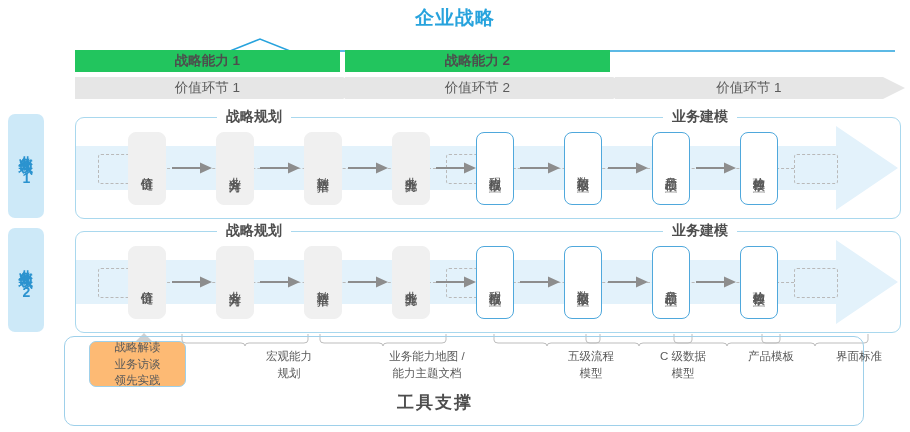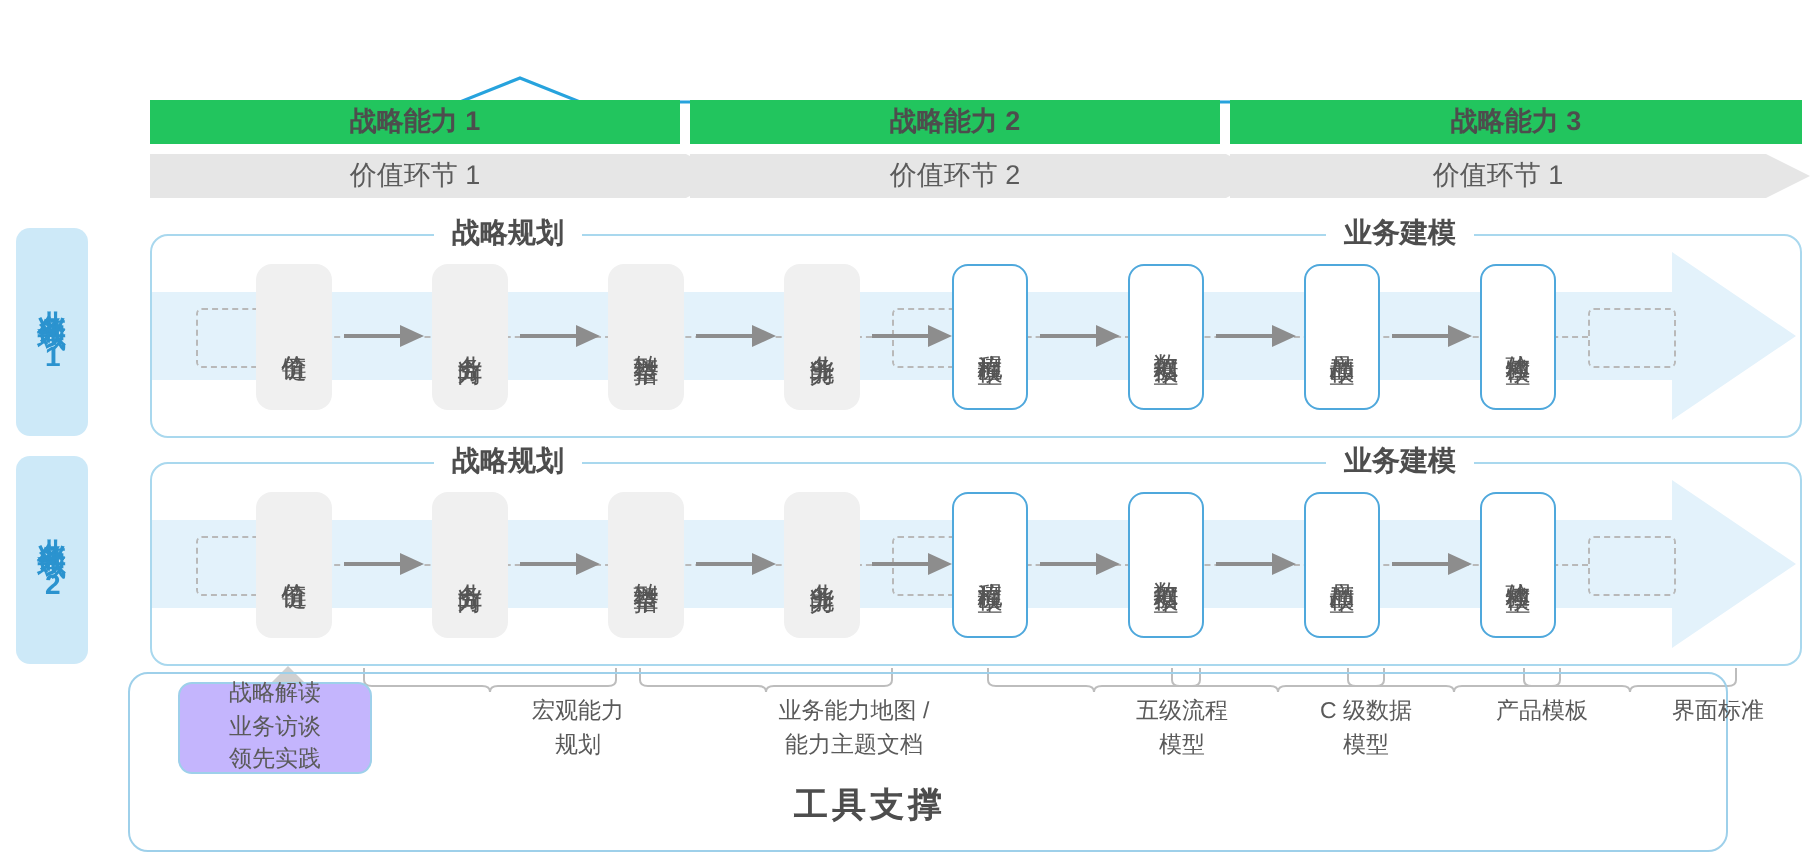--- a/index.html
+++ b/index.html
@@ -117,6 +117,7 @@
 <div class="stage">
 
   <div class="vision-row">
+    <div class="vision-title">企业战略</div>
   </div>
 
   <svg class="chevron-line" viewBox="0 0 820 16">

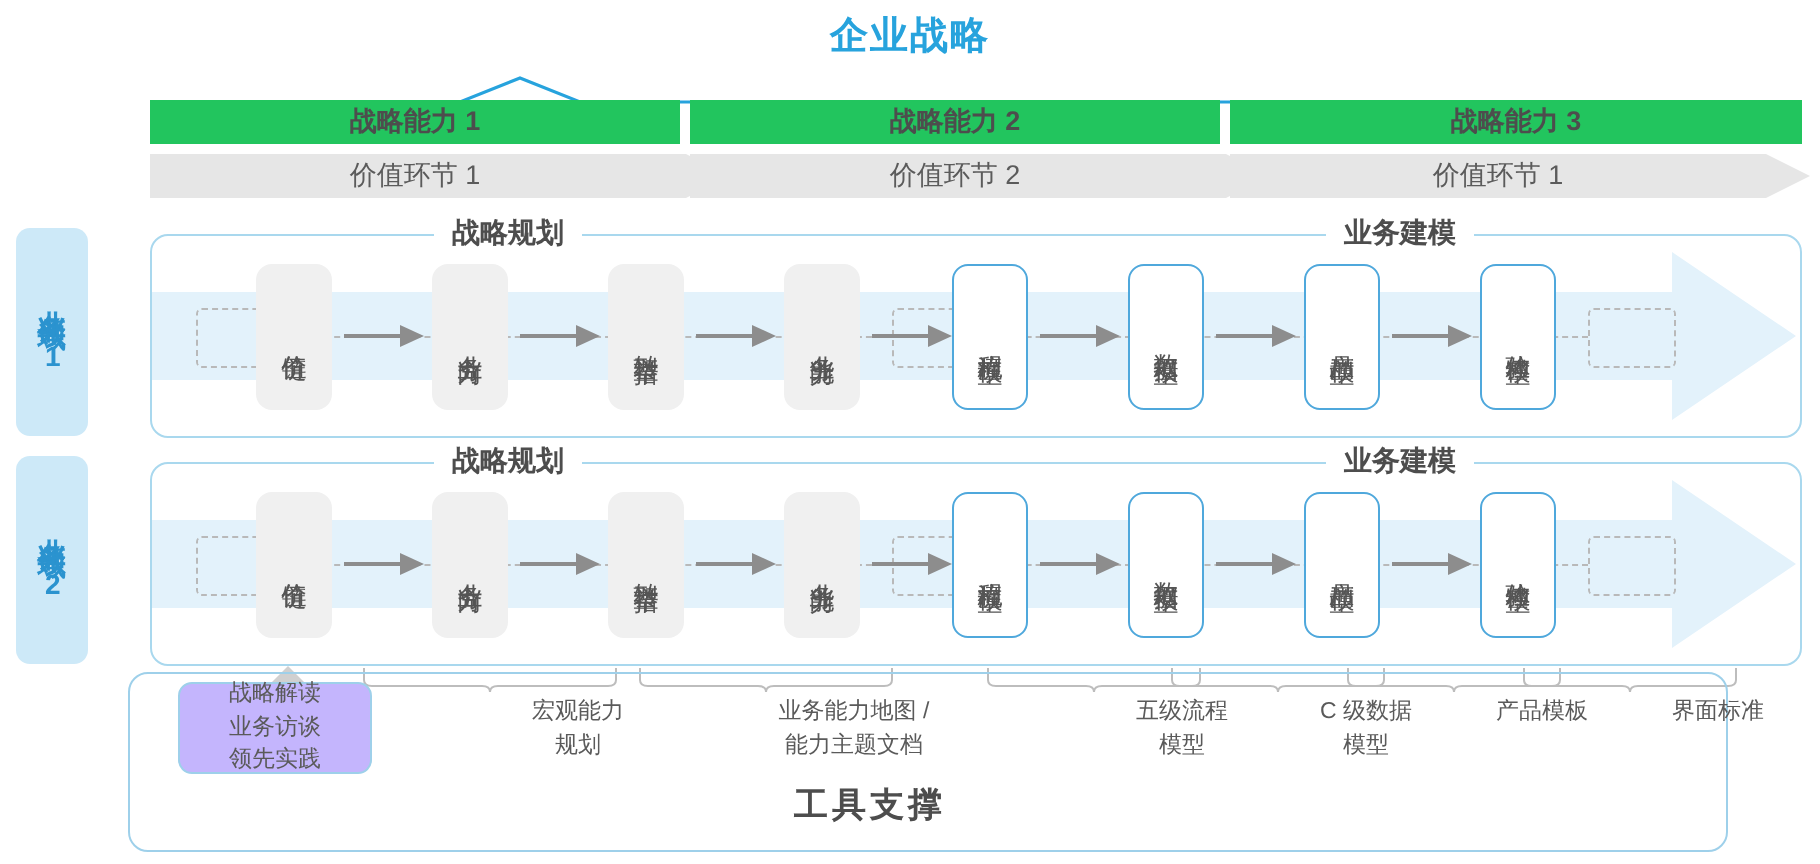--- a/index.html
+++ b/index.html
@@ -130,9 +130,6 @@
   <div class="cap-bar" style="left:345px;top:50px;width:265px;">
     <span>战略能力 2</span>
   </div>
-  <div class="cap-bar" style="left:615px;top:50px;width:286px;">
-    <span>战略能力 3</span>
-  </div>
 
   <div class="val-bar" style="left:75px;top:77px;width:290px;">
     <svg width="290" height="22" viewBox="0 0 290 22">

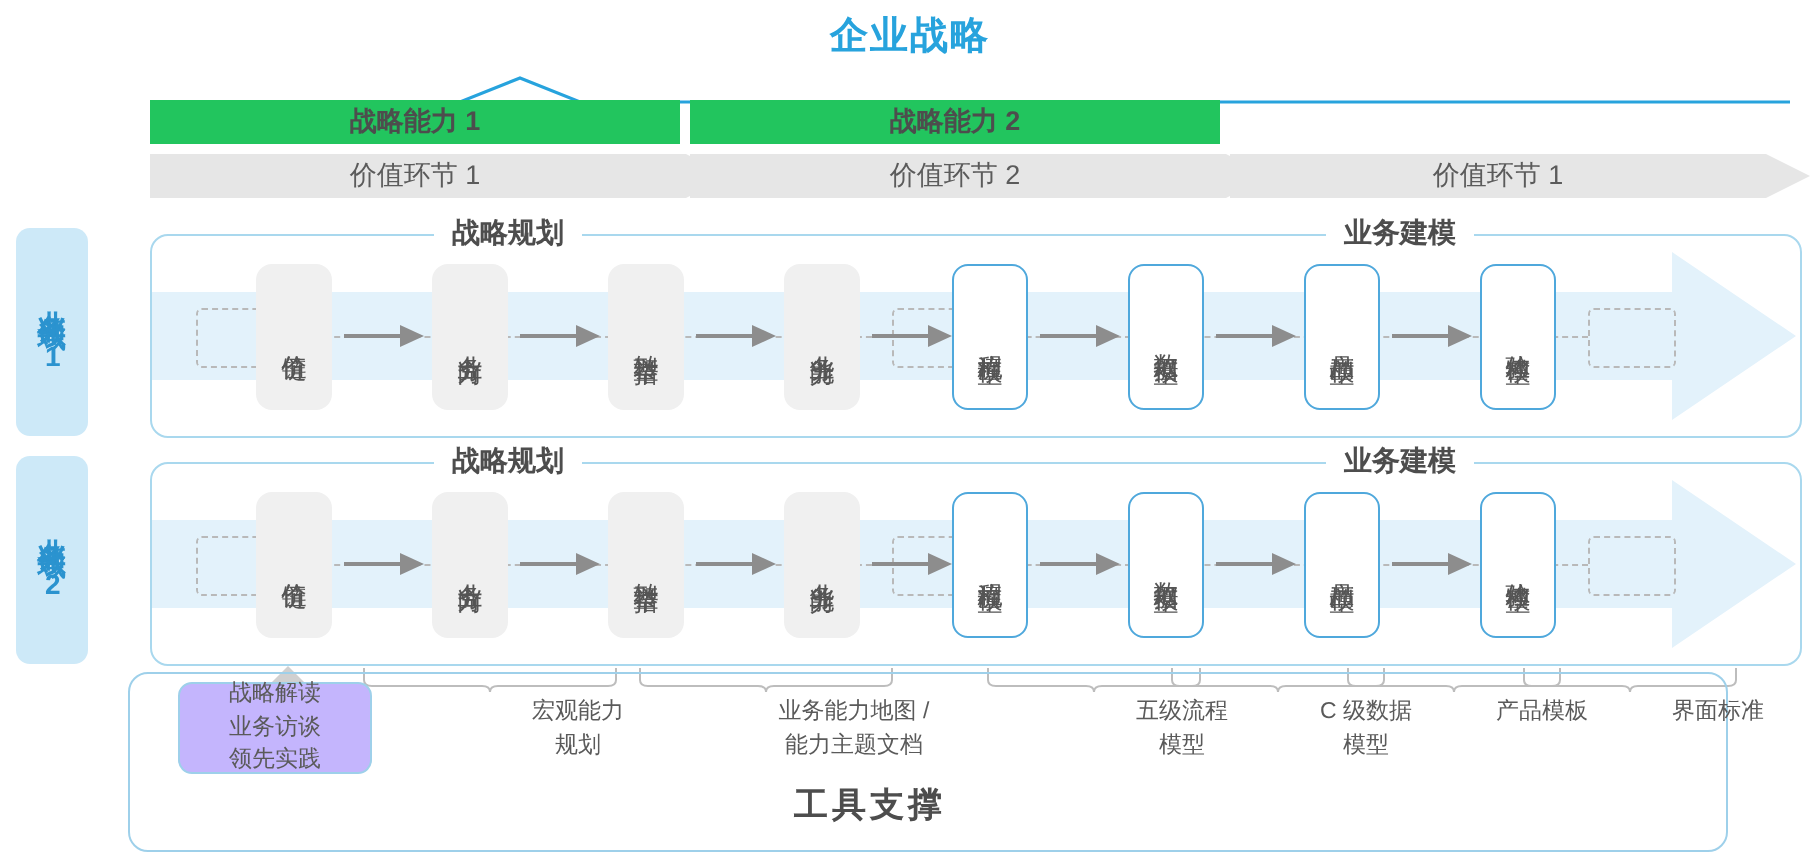--- a/index.html
+++ b/index.html
@@ -90,7 +90,7 @@
   
   .tool-box{
     position:absolute;box-sizing:border-box;
-    border:1px solid #9ed0ea;border-radius:7px;background:#c4b5fd;
+    border:1px solid #9ed0ea;border-radius:7px;background:#fdba74;
     display:flex;align-items:center;justify-content:center;text-align:center;
     font-size:11.5px;color:#5a5a5a;line-height:1.45;
   }

